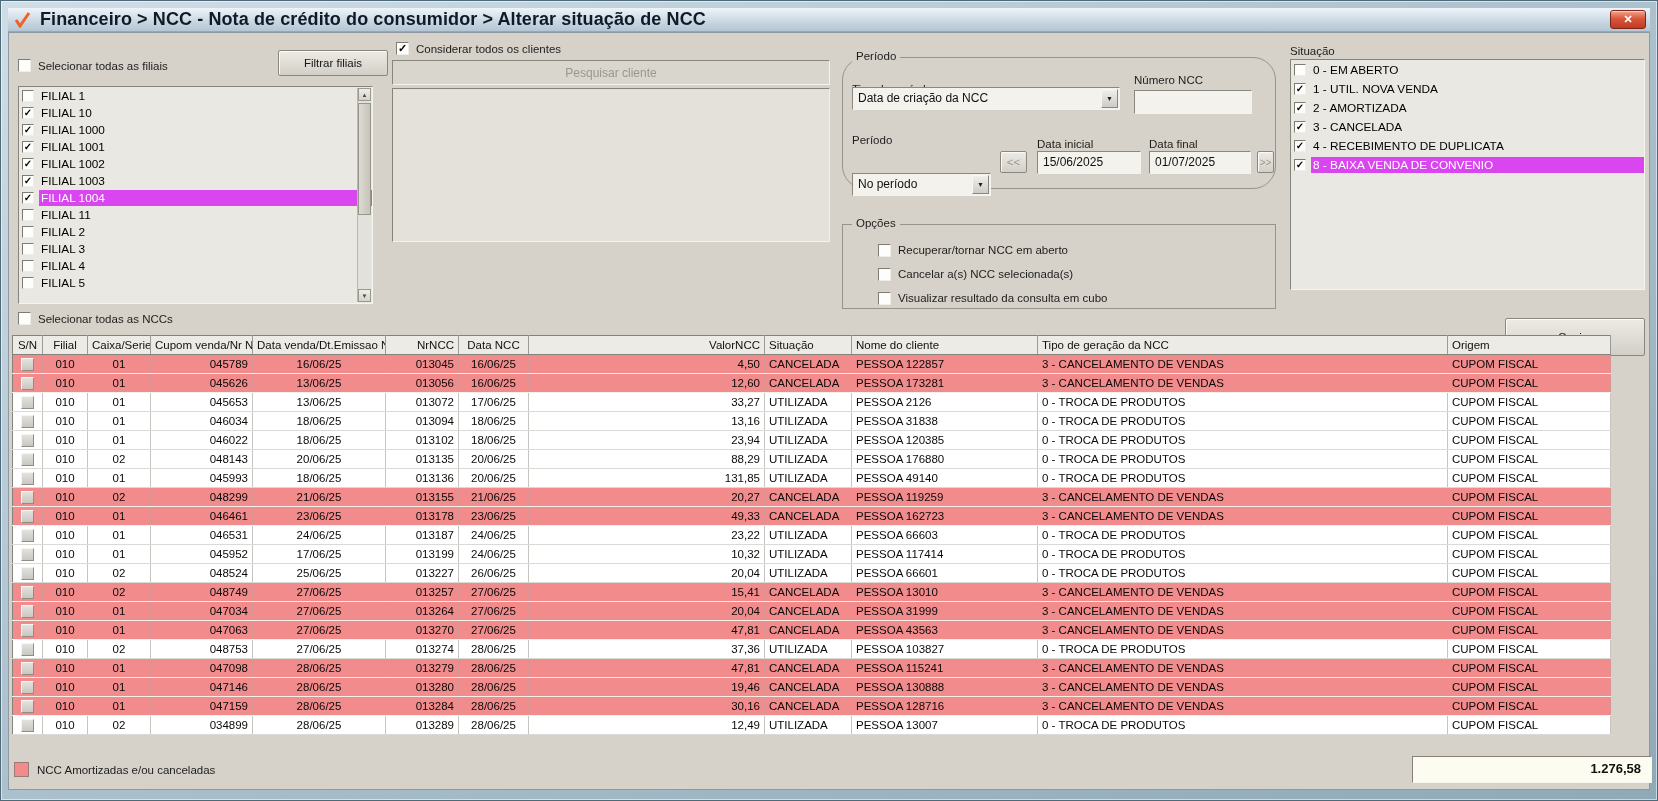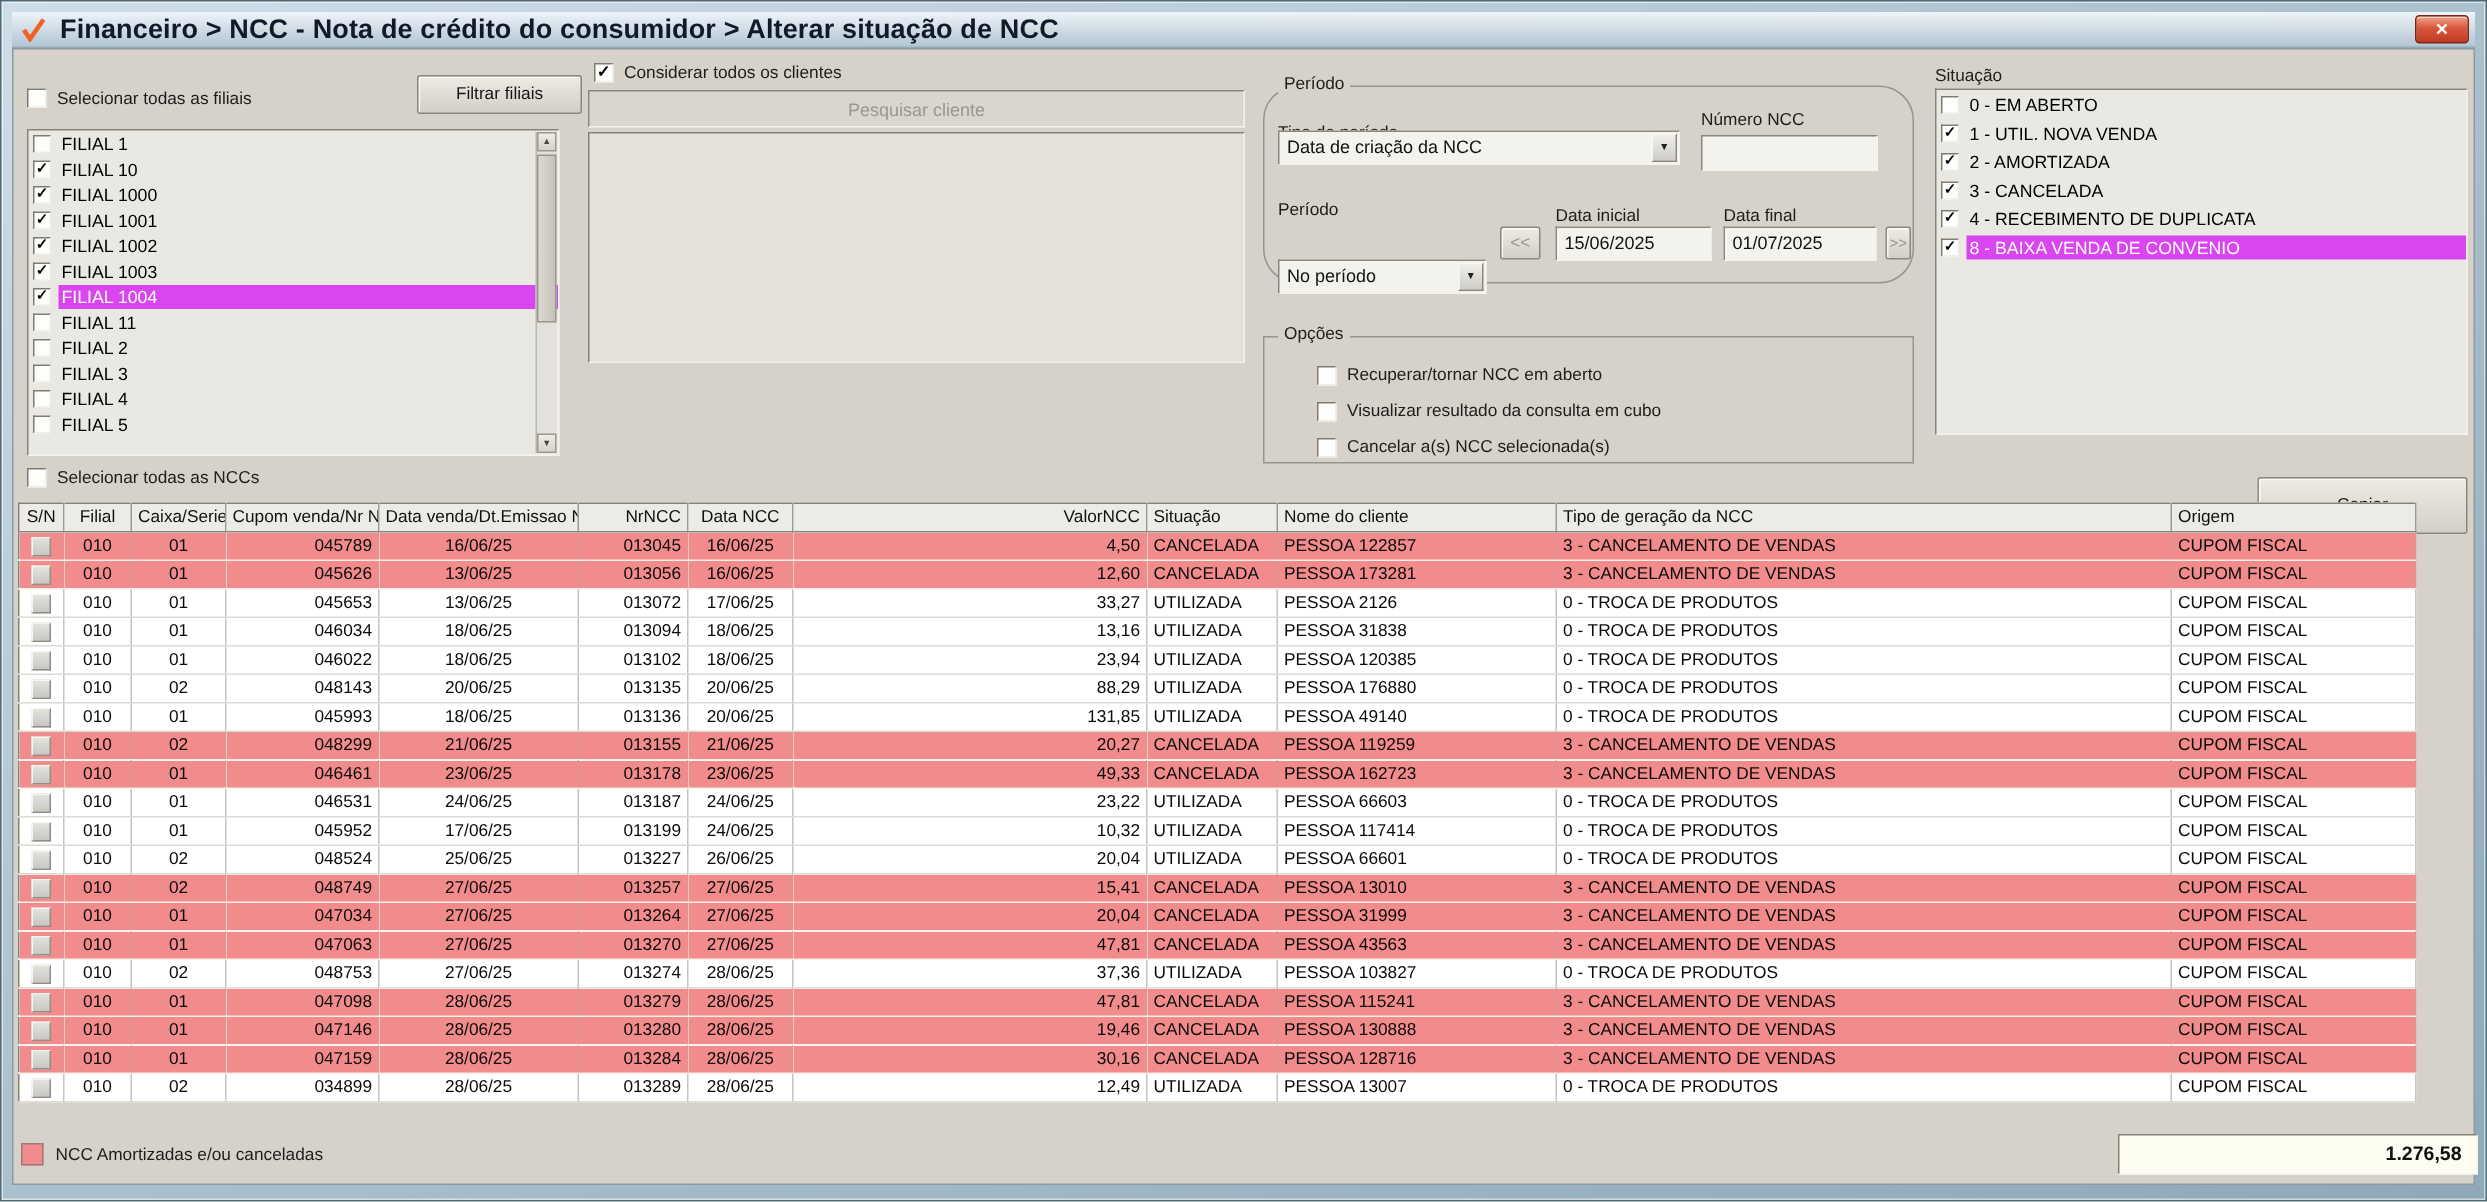--- a/index.html
+++ b/index.html
@@ -208,11 +208,11 @@
           </div>
           <div class="chk-row" style="height: 24px;">
             <span class="cb"></span>
+            <span class="lbl">Cancelar a(s) NCC selecionada(s)</span>
+          </div>
+          <div class="chk-row" style="height: 24px;">
+            <span class="cb"></span>
             <span class="lbl">Visualizar resultado da consulta em cubo</span>
-          </div>
-          <div class="chk-row" style="height: 24px;">
-            <span class="cb"></span>
-            <span class="lbl">Cancelar a(s) NCC selecionada(s)</span>
           </div>
         </div>
     </div>

